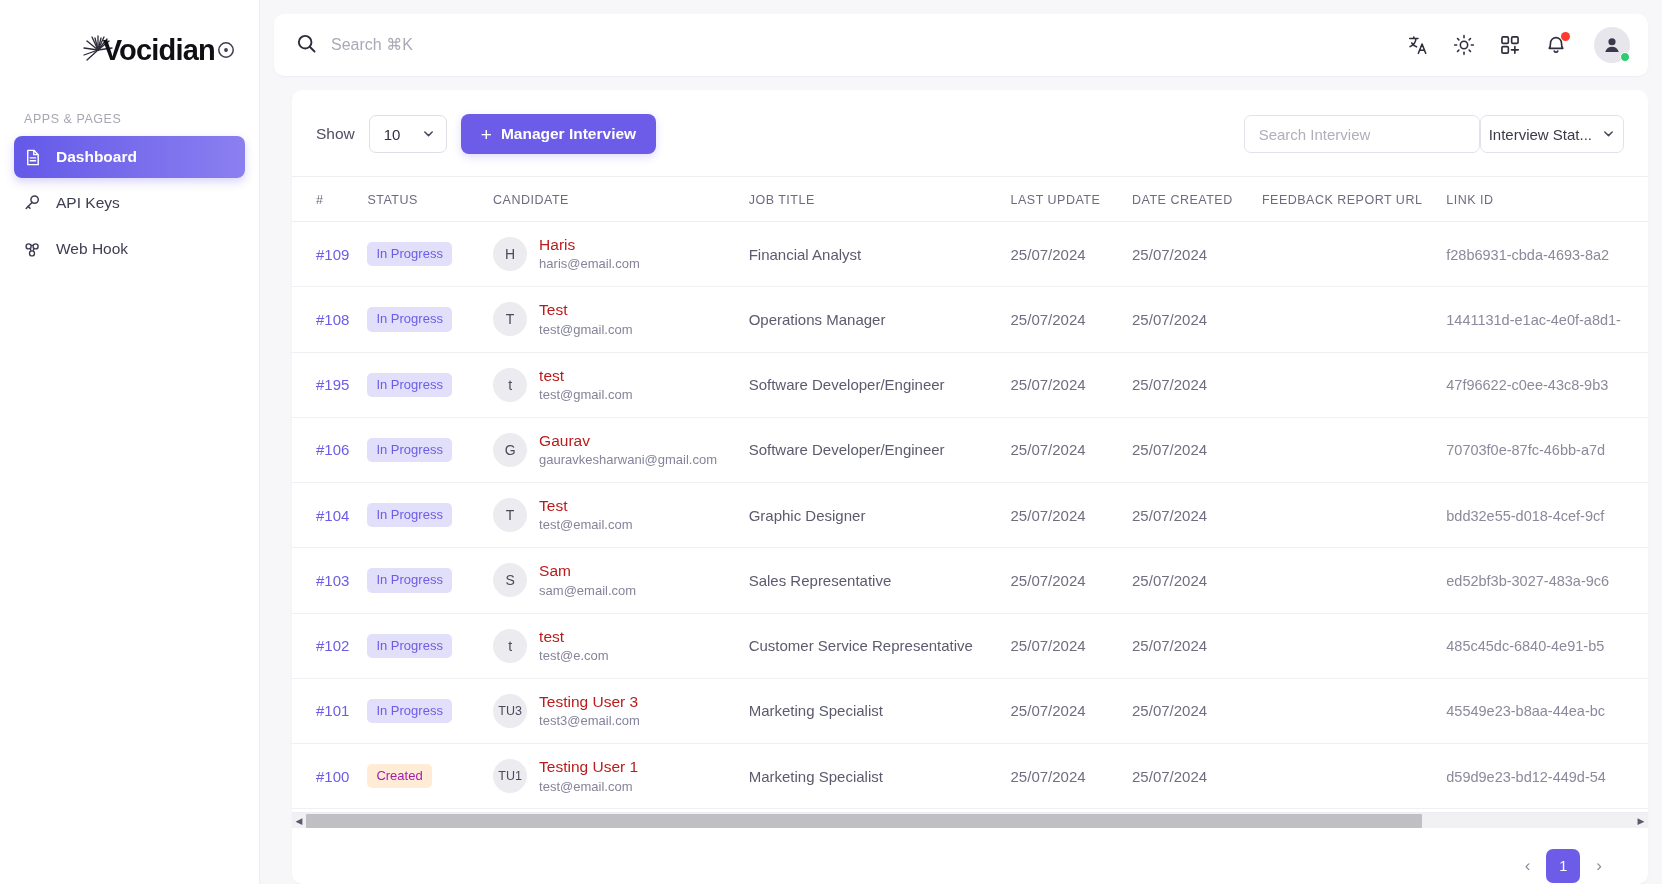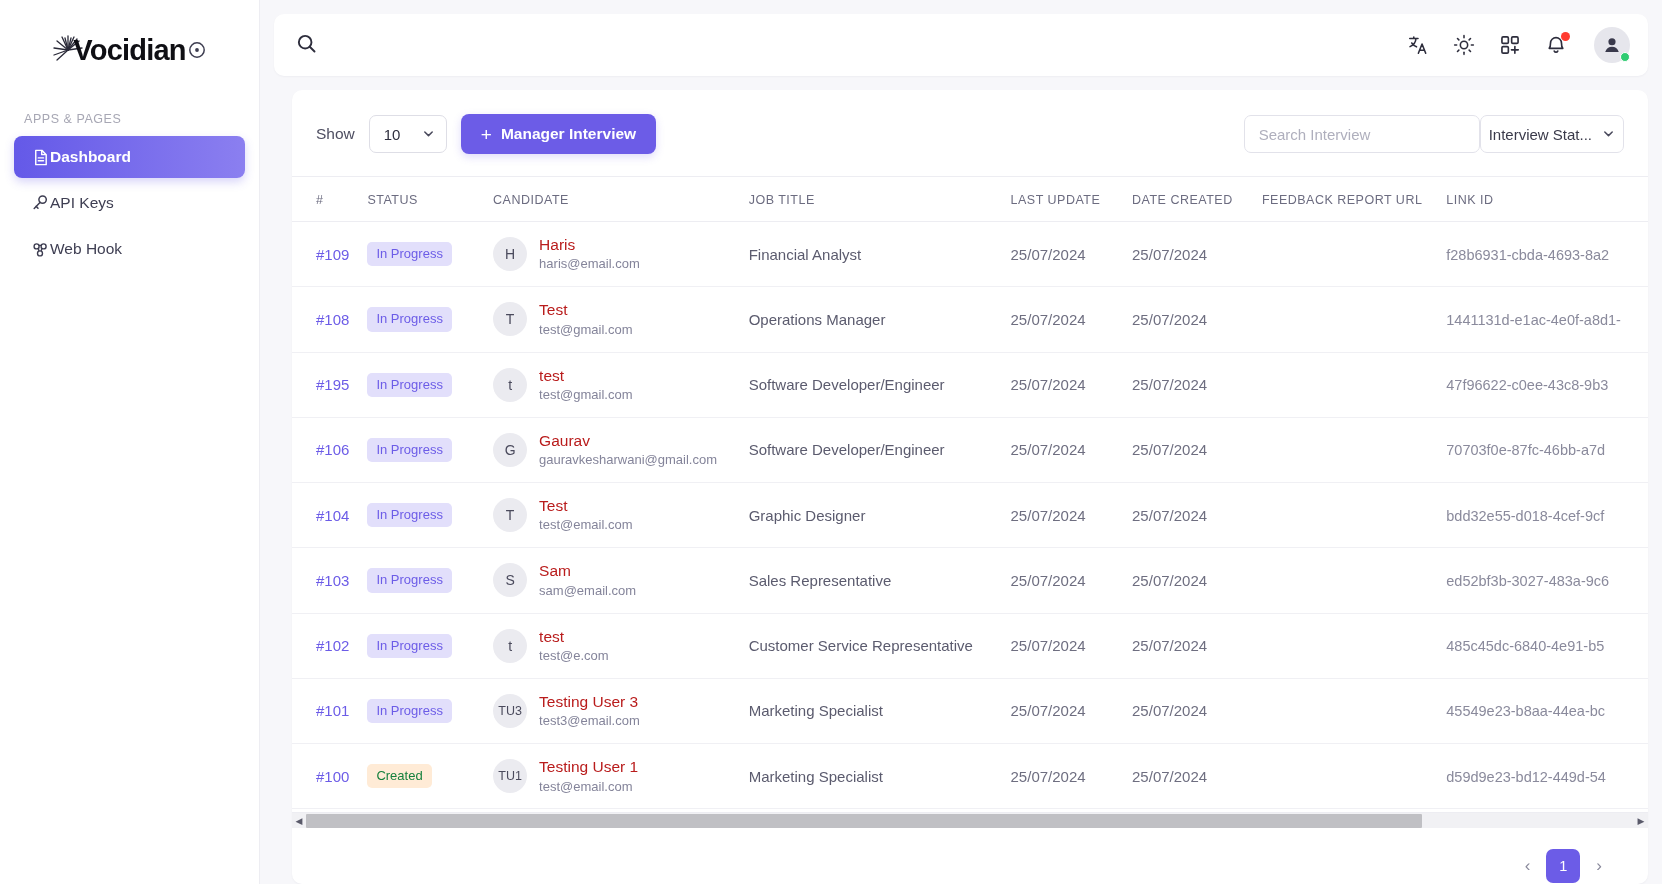--- a/index.html
+++ b/index.html
@@ -21,7 +21,7 @@
     height: 884px;
   }
   .brand-row {
-    display: flex; align-items: center; justify-content: center;
+    display: flex; align-items: center; justify-content: flex-end;
     padding: 26px 22px 0 22px;
     height: 74px;
   }

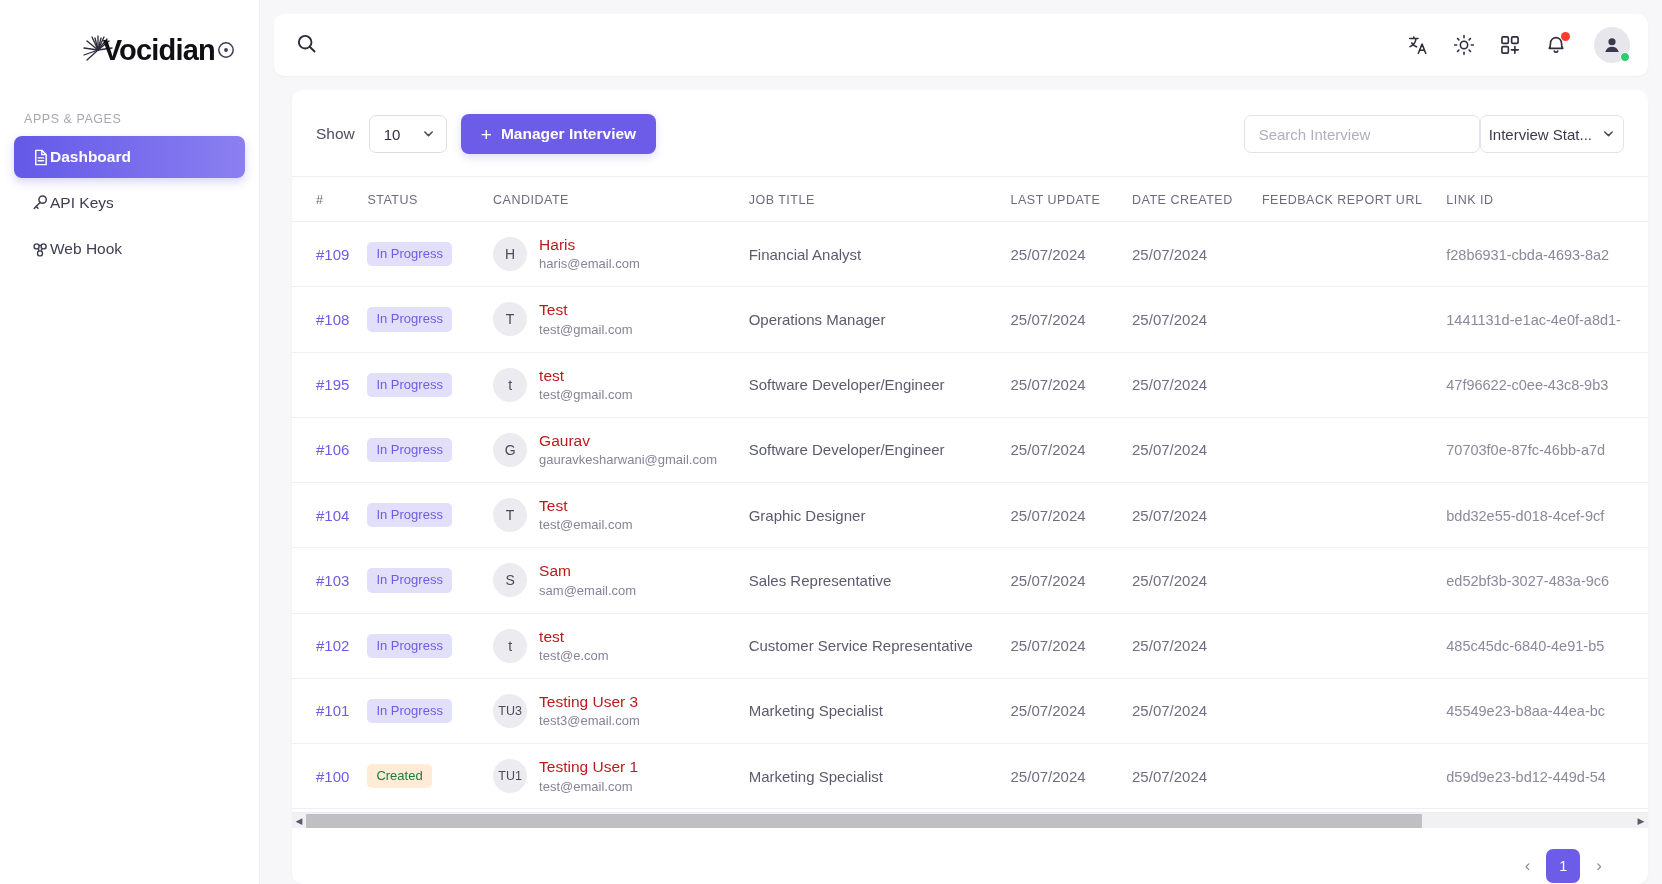--- a/index.html
+++ b/index.html
@@ -337,6 +337,7 @@
             <line x1="14.4" y1="14.4" x2="19.4" y2="19.4" stroke="#2D2D3C" stroke-width="2" stroke-linecap="round"></line>
           </svg>
         </span>
+        <input class="search-input" type="text" placeholder="Search ⌘K" style="">
       </div>
 
       <div class="top-icons">

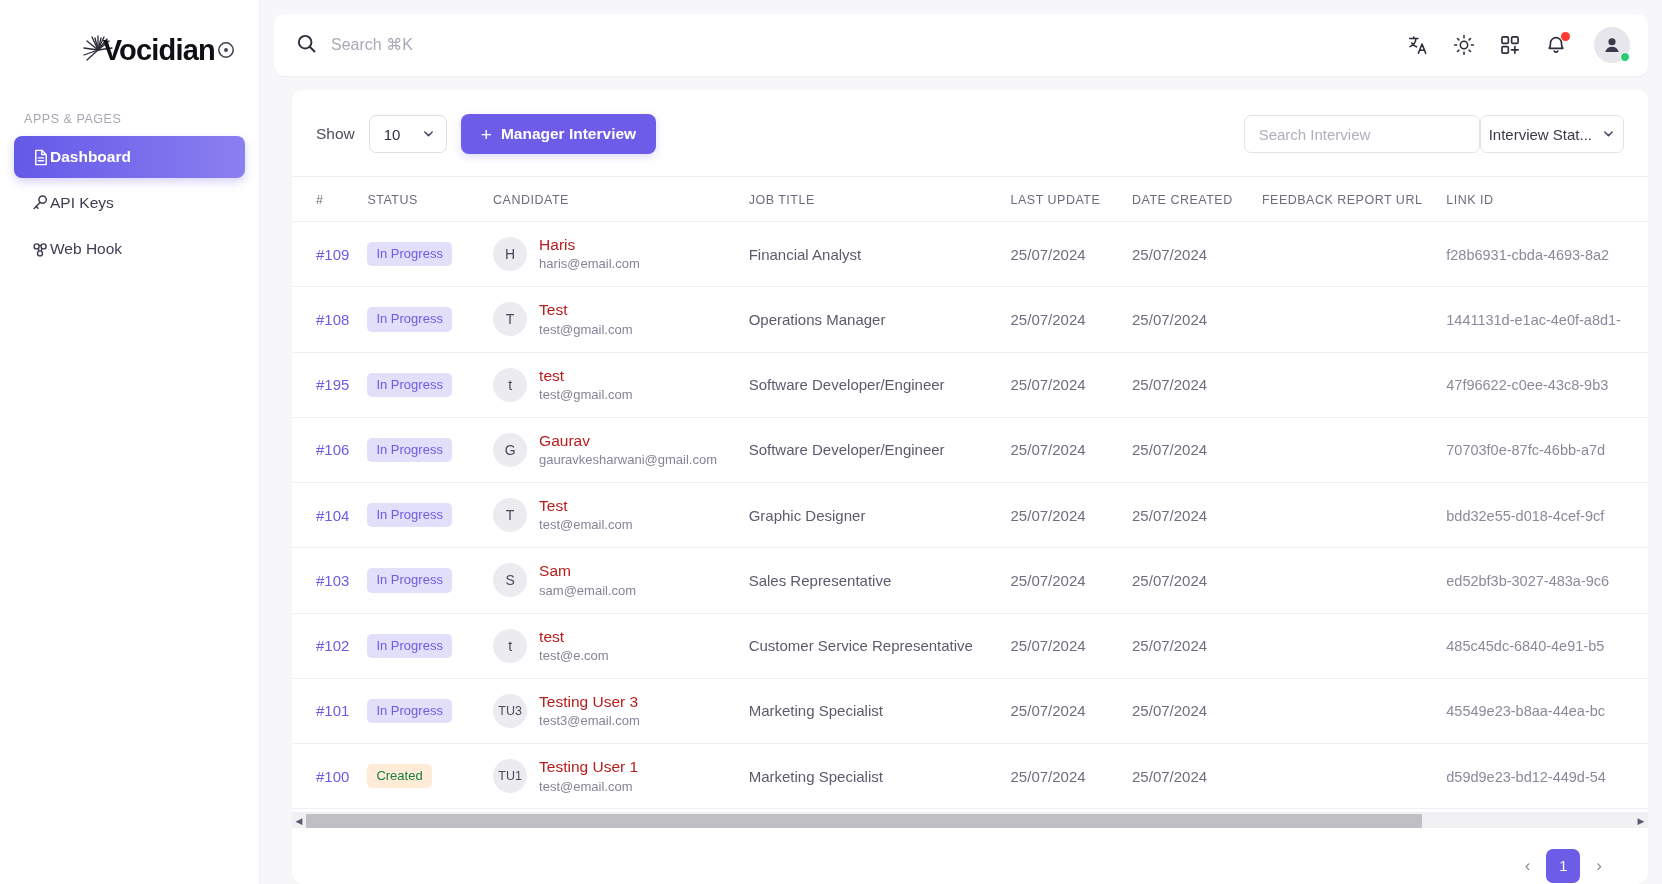--- a/index.html
+++ b/index.html
@@ -48,8 +48,8 @@
   }
   .nav { padding: 0 14px; }
   .nav-item {
-    display: flex; align-items: center; 
-    height: 42px; padding: 0 16px;
+    display: flex; align-items: center; gap: 14px;
+    height: 42px; padding: 0 8px;
     border-radius: 8px; margin-bottom: 4px;
     color: #3E3E52; font-size: 15.5px;
     cursor: pointer;

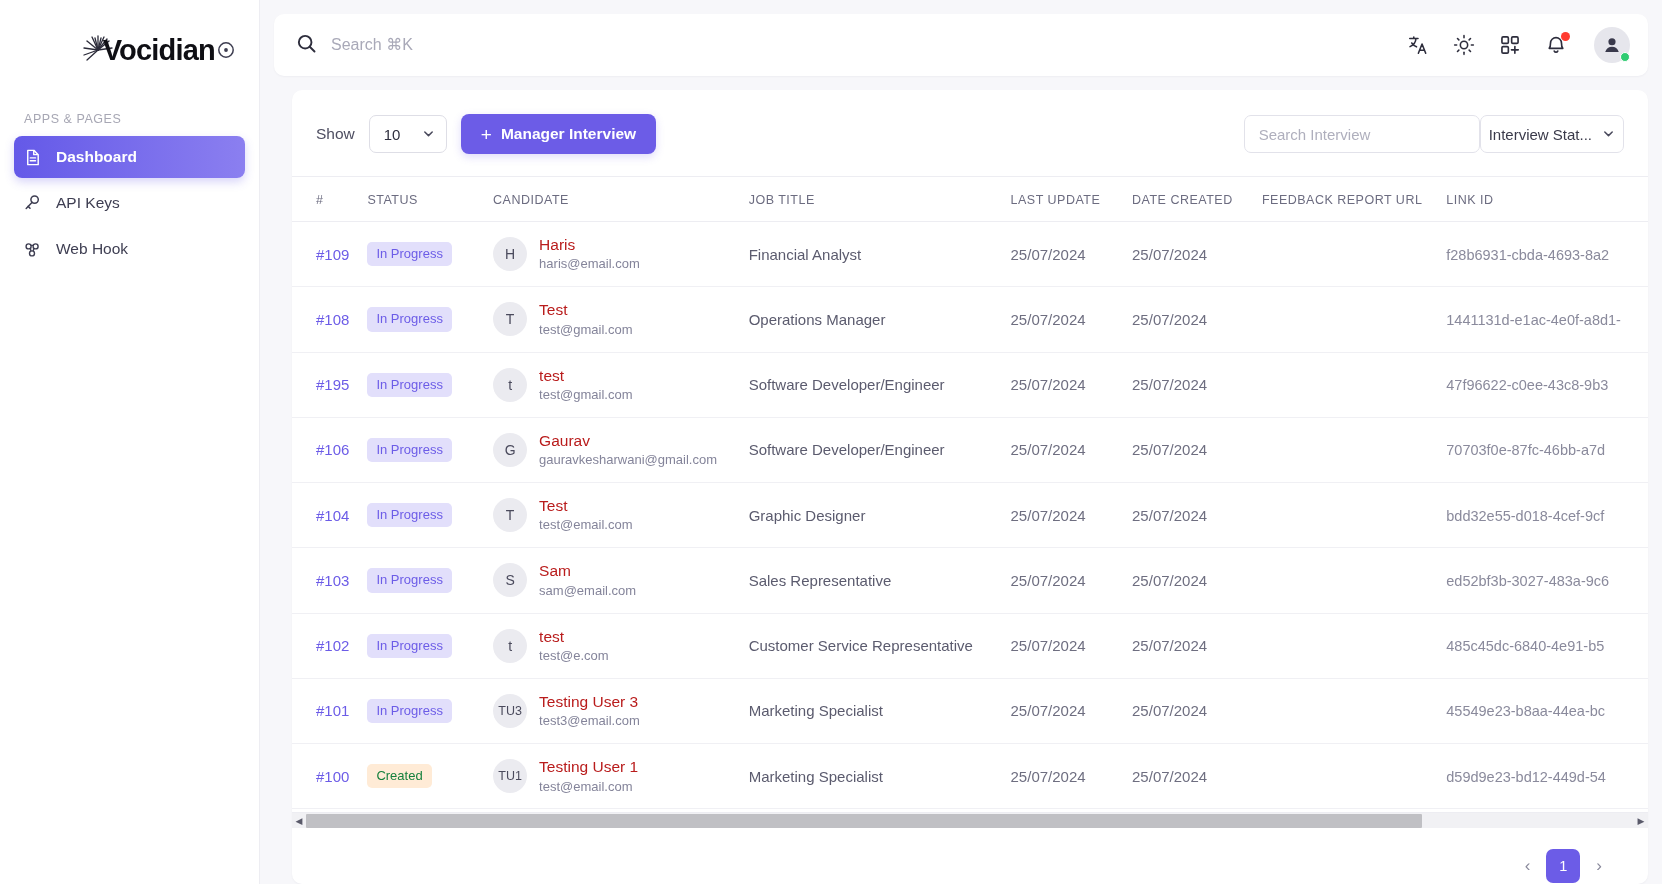--- a/index.html
+++ b/index.html
@@ -199,7 +199,7 @@
     font-size: 13px; font-weight: 400; line-height: 1.25;
   }
   .badge.inprogress { background: #E2DFFB; color: #6C5CE7; }
-  .badge.created    { background: #FFEBD6; color: #15803d; }
+  .badge.created    { background: #FFEBD6; color: #a21caf; }
 
   .cand-cell { display: flex; align-items: center; gap: 12px; }
   .cand-av {

